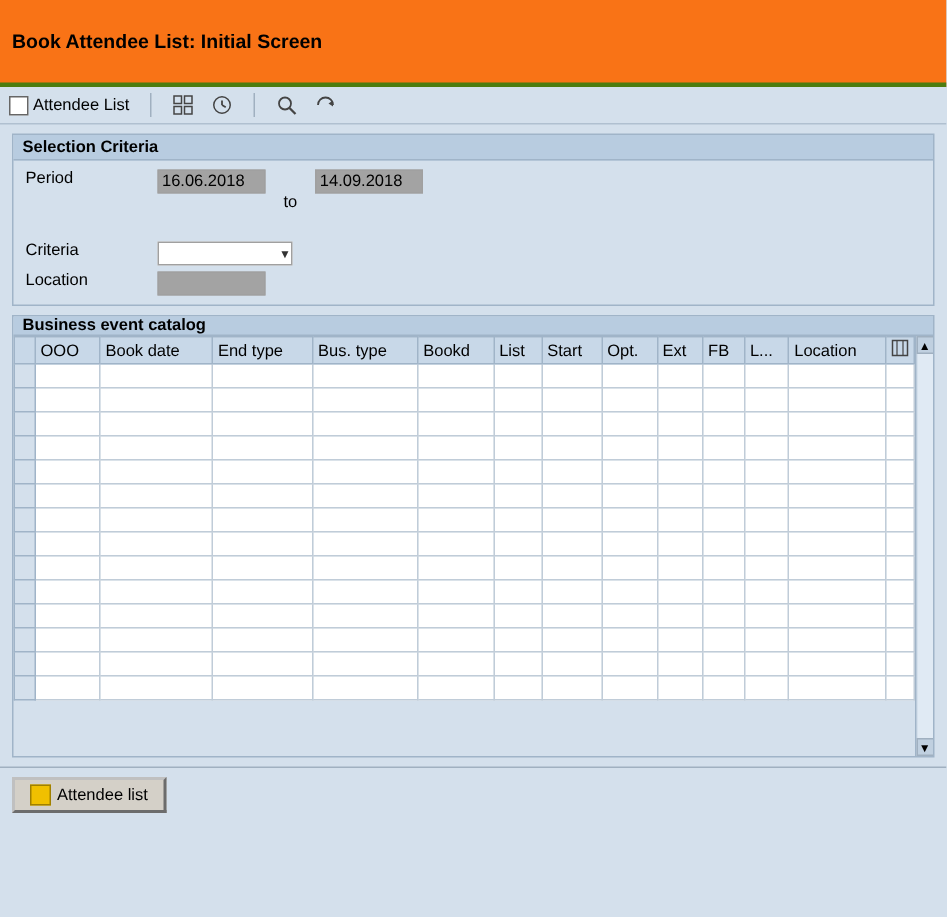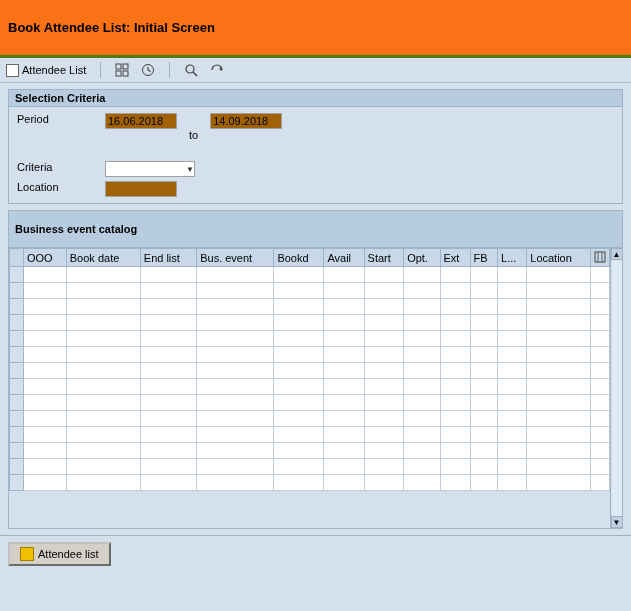--- a/index.html
+++ b/index.html
@@ -93,7 +93,7 @@
     }
     .period-input {
       border: 1px solid #a0a0a0;
-      background: #a16207;
+      background: #a3a3a3;
       height: 16px;
       font-size: 11px;
       padding: 0 2px;

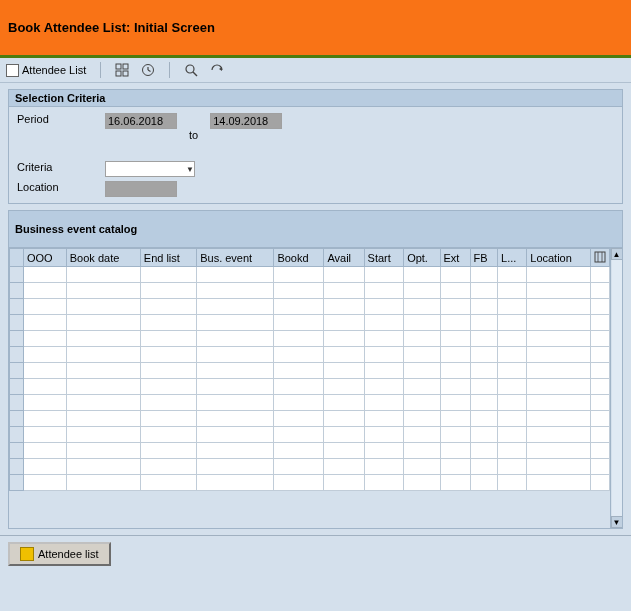--- a/index.html
+++ b/index.html
@@ -131,7 +131,7 @@
     }
     .catalog-header {
       background: #b8cce0;
-      padding: 12px 6px;
+      padding: 0 6px;
       font-size: 11px;
       font-weight: bold;
       border-bottom: 1px solid #a0b4c8;

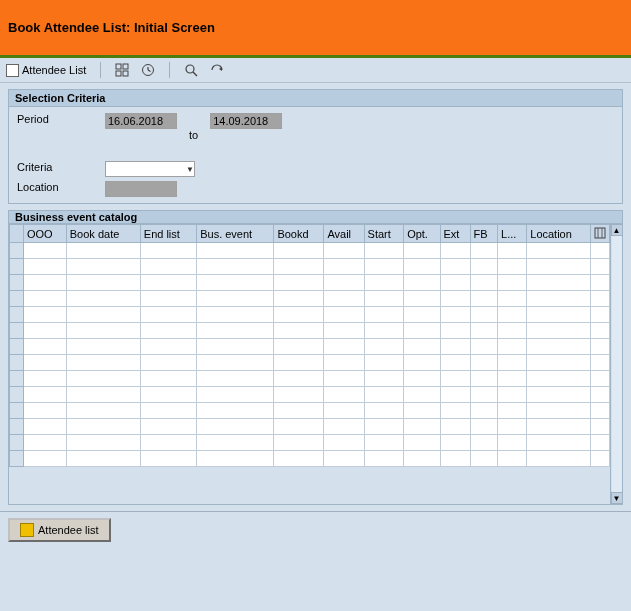--- a/index.html
+++ b/index.html
@@ -307,7 +307,7 @@
             <th style="width:14px;"></th>
             <th>OOO</th>
             <th>Book date</th>
-            <th>End list</th>
+            <th>End type</th>
             <th>Bus. event</th>
             <th>Bookd</th>
             <th>Avail</th>

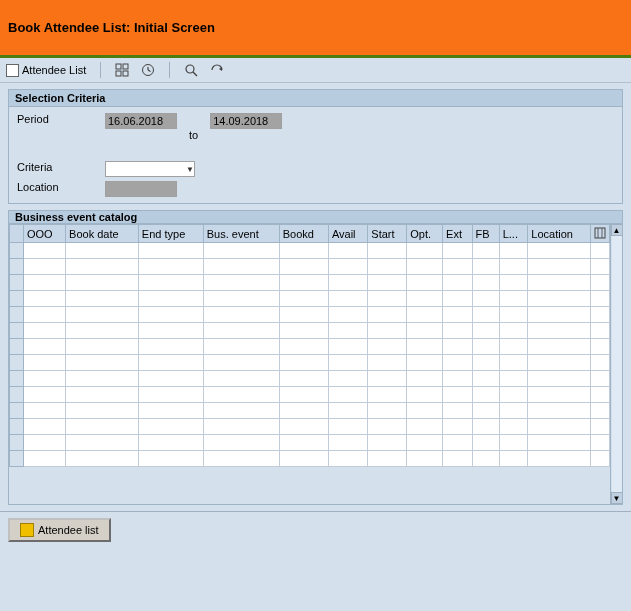--- a/index.html
+++ b/index.html
@@ -308,7 +308,7 @@
             <th>OOO</th>
             <th>Book date</th>
             <th>End type</th>
-            <th>Bus. event</th>
+            <th>Bus. type</th>
             <th>Bookd</th>
             <th>Avail</th>
             <th>Start</th>

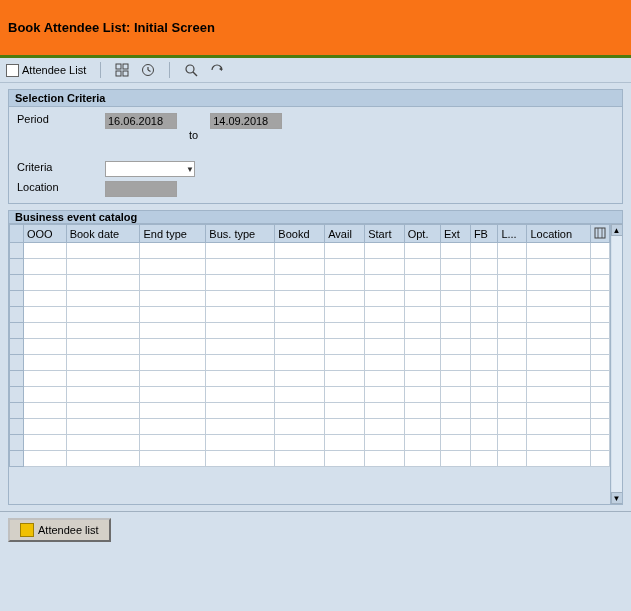--- a/index.html
+++ b/index.html
@@ -310,7 +310,7 @@
             <th>End type</th>
             <th>Bus. type</th>
             <th>Bookd</th>
-            <th>Avail</th>
+            <th>List</th>
             <th>Start</th>
             <th>Opt.</th>
             <th>Ext</th>

